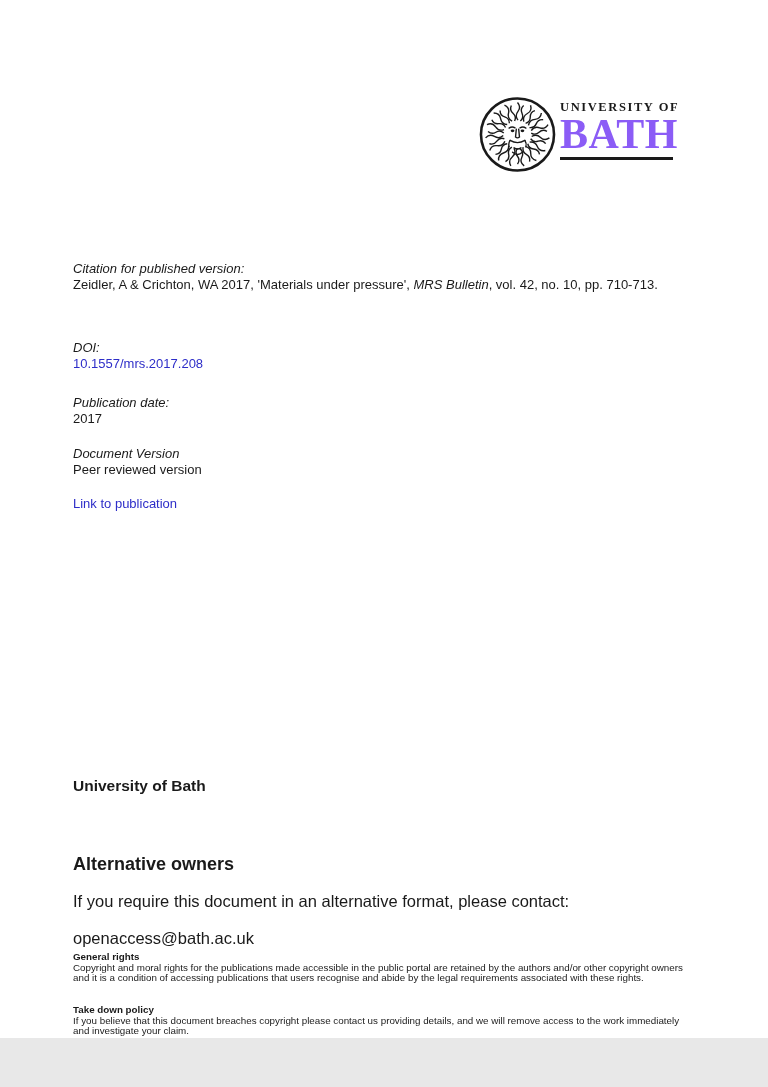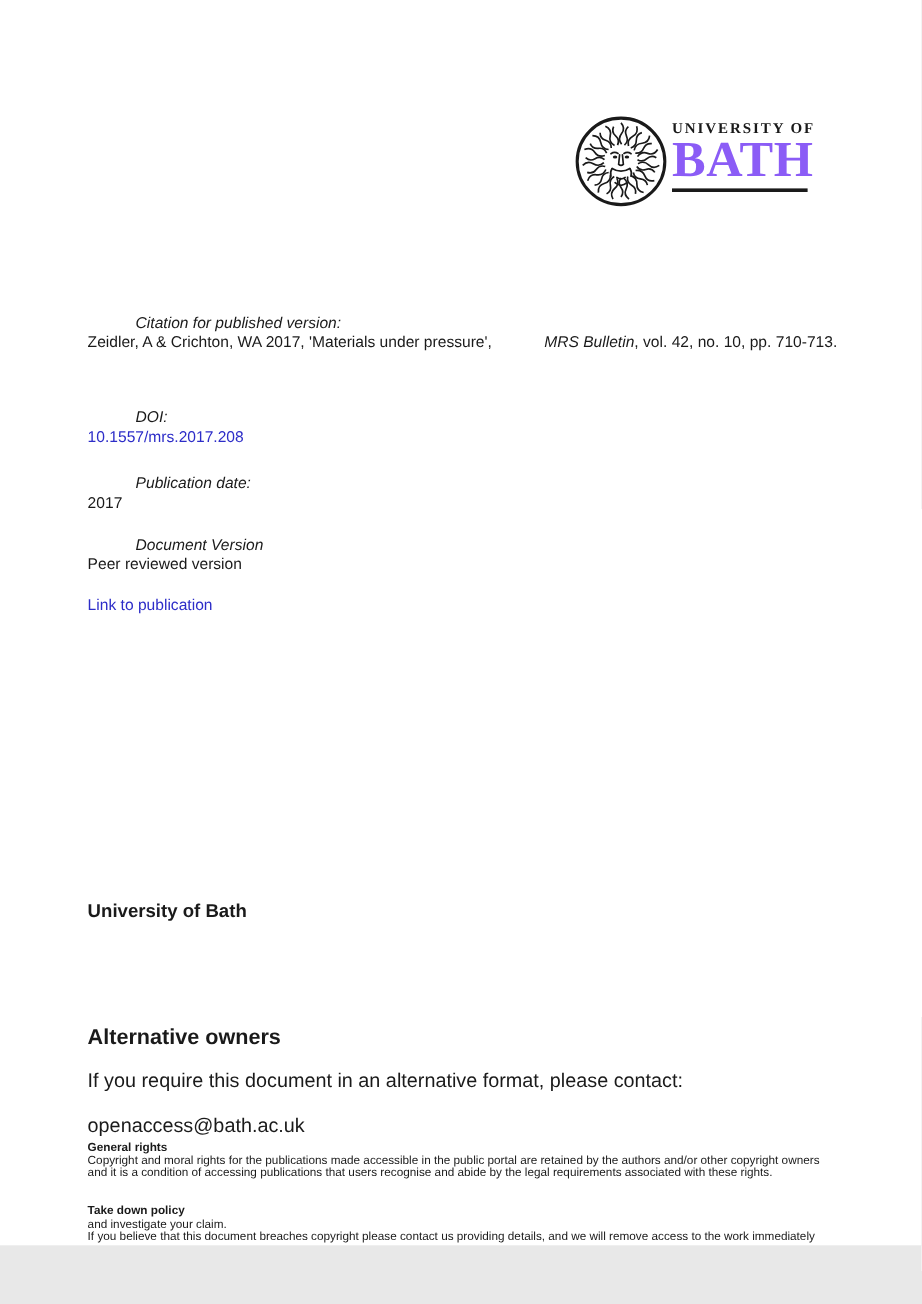--- a/index.html
+++ b/index.html
@@ -14,7 +14,7 @@
     overflow: hidden;
   }
   .blk { position: absolute; left: 73px; font-size: 13px; line-height: 15.5px; white-space: nowrap; }
-  .it  { font-style: italic; margin-left: 40px; }
+  .it  { font-style: italic; }
   .b   { font-weight: bold; margin-top: 19px; }
   .link { color: var(--link, #2D2DC8); cursor: pointer; text-decoration: none; }
 

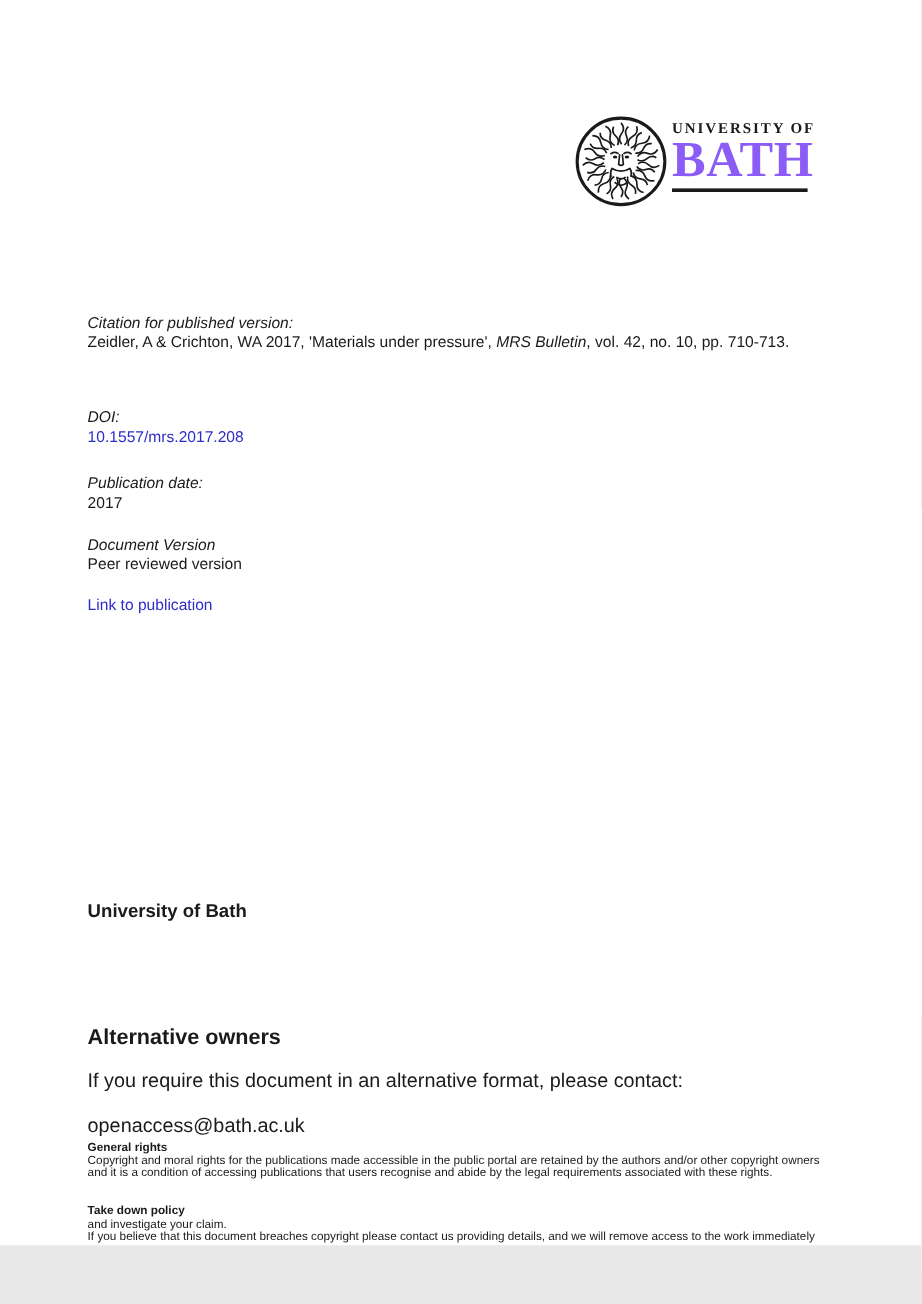--- a/index.html
+++ b/index.html
@@ -131,7 +131,7 @@
     <a class="link">Link to publication</a>
   </div>
 
-  <div class="blk univ" style="top:751px">University of Bath</div>
+  <div class="blk univ" style="top:777px">University of Bath</div>
 
   <div class="blk" style="top:854px">
     <div class="alt-head">Alternative owners</div>

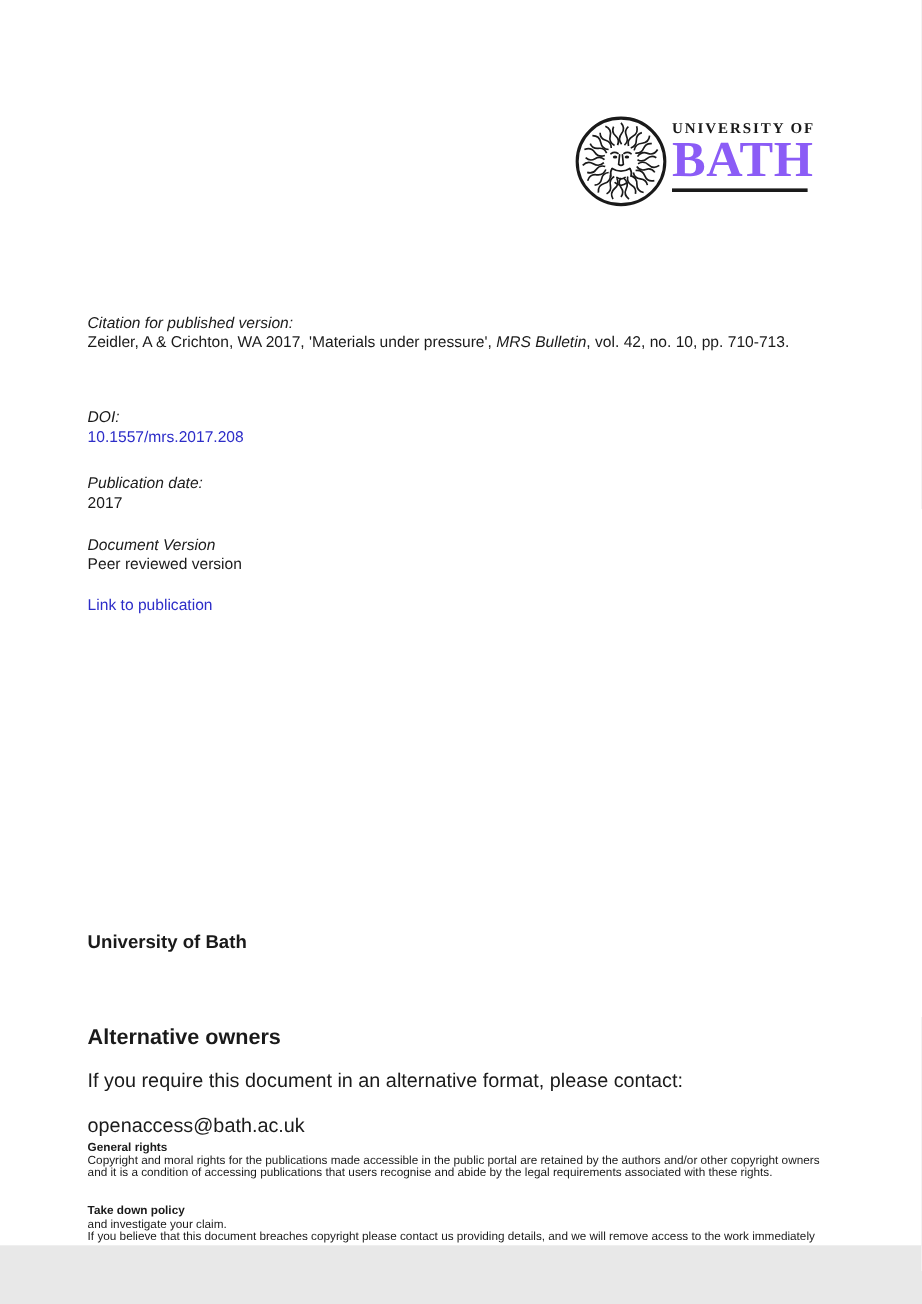--- a/index.html
+++ b/index.html
@@ -147,8 +147,8 @@
 
   <div class="blk sm" style="top:986px">
     <div class="b">Take down policy</div>
+    <div>If you believe that this document breaches copyright please contact us providing details, and we will remove access to the work immediately</div>
     <div>and investigate your claim.</div>
-    <div>If you believe that this document breaches copyright please contact us providing details, and we will remove access to the work immediately</div>
   </div>
 
   <div class="blk dl" style="top:1063px">Download date: 09. Mar. 2023</div>

